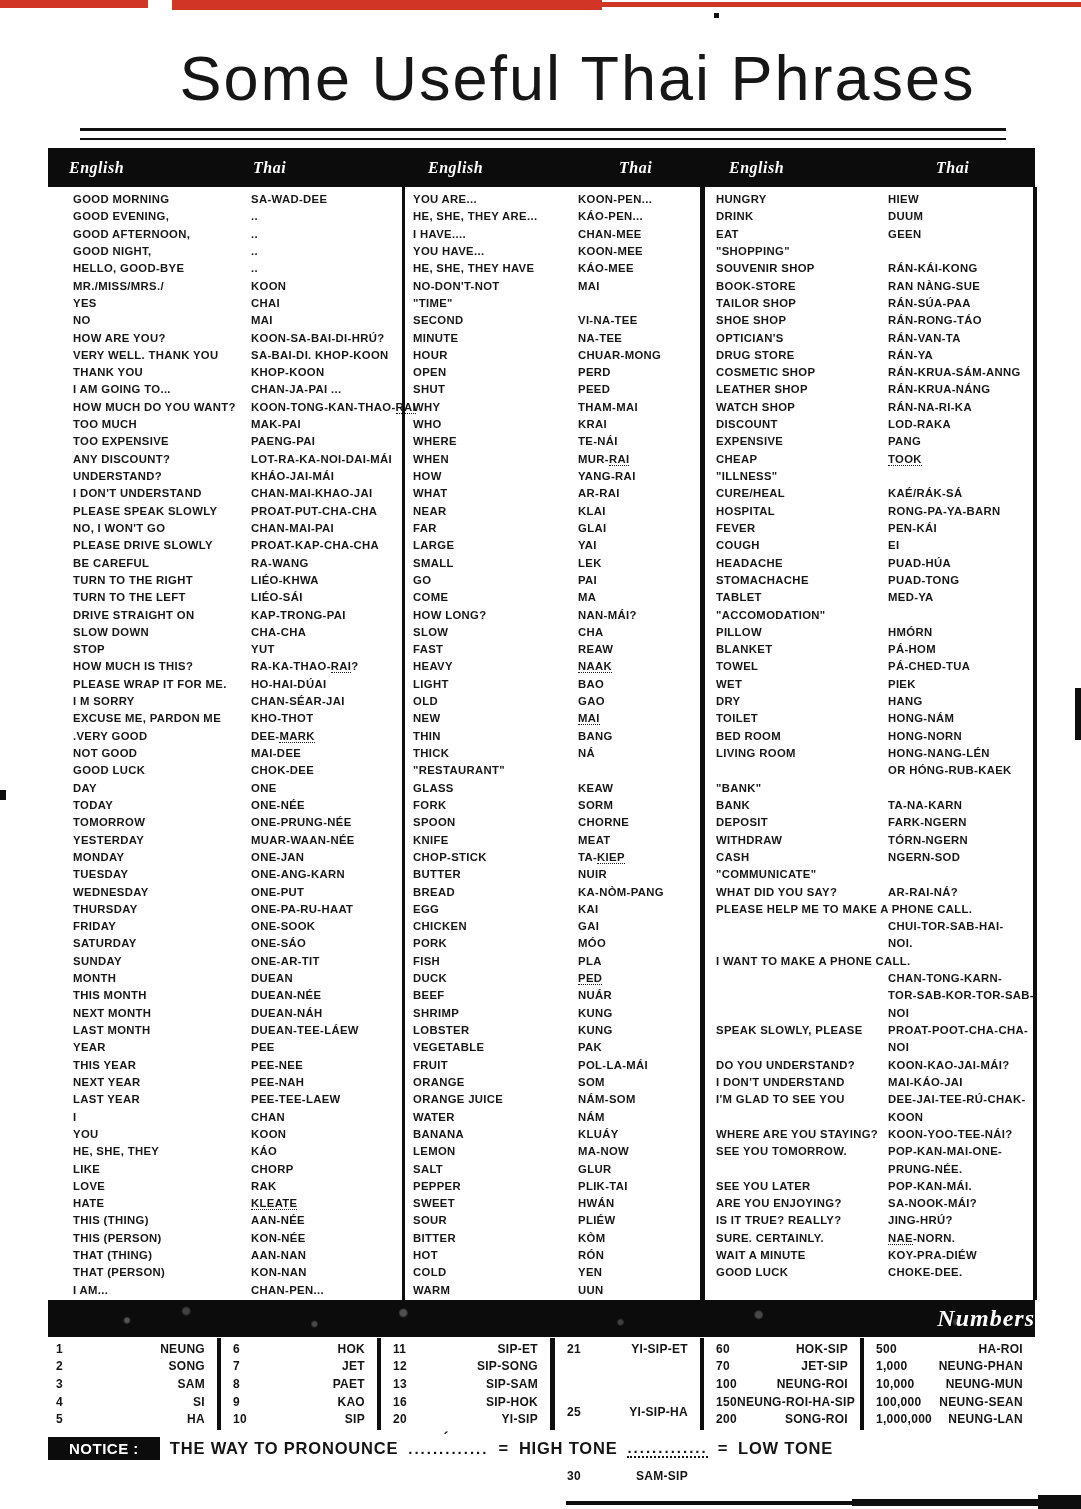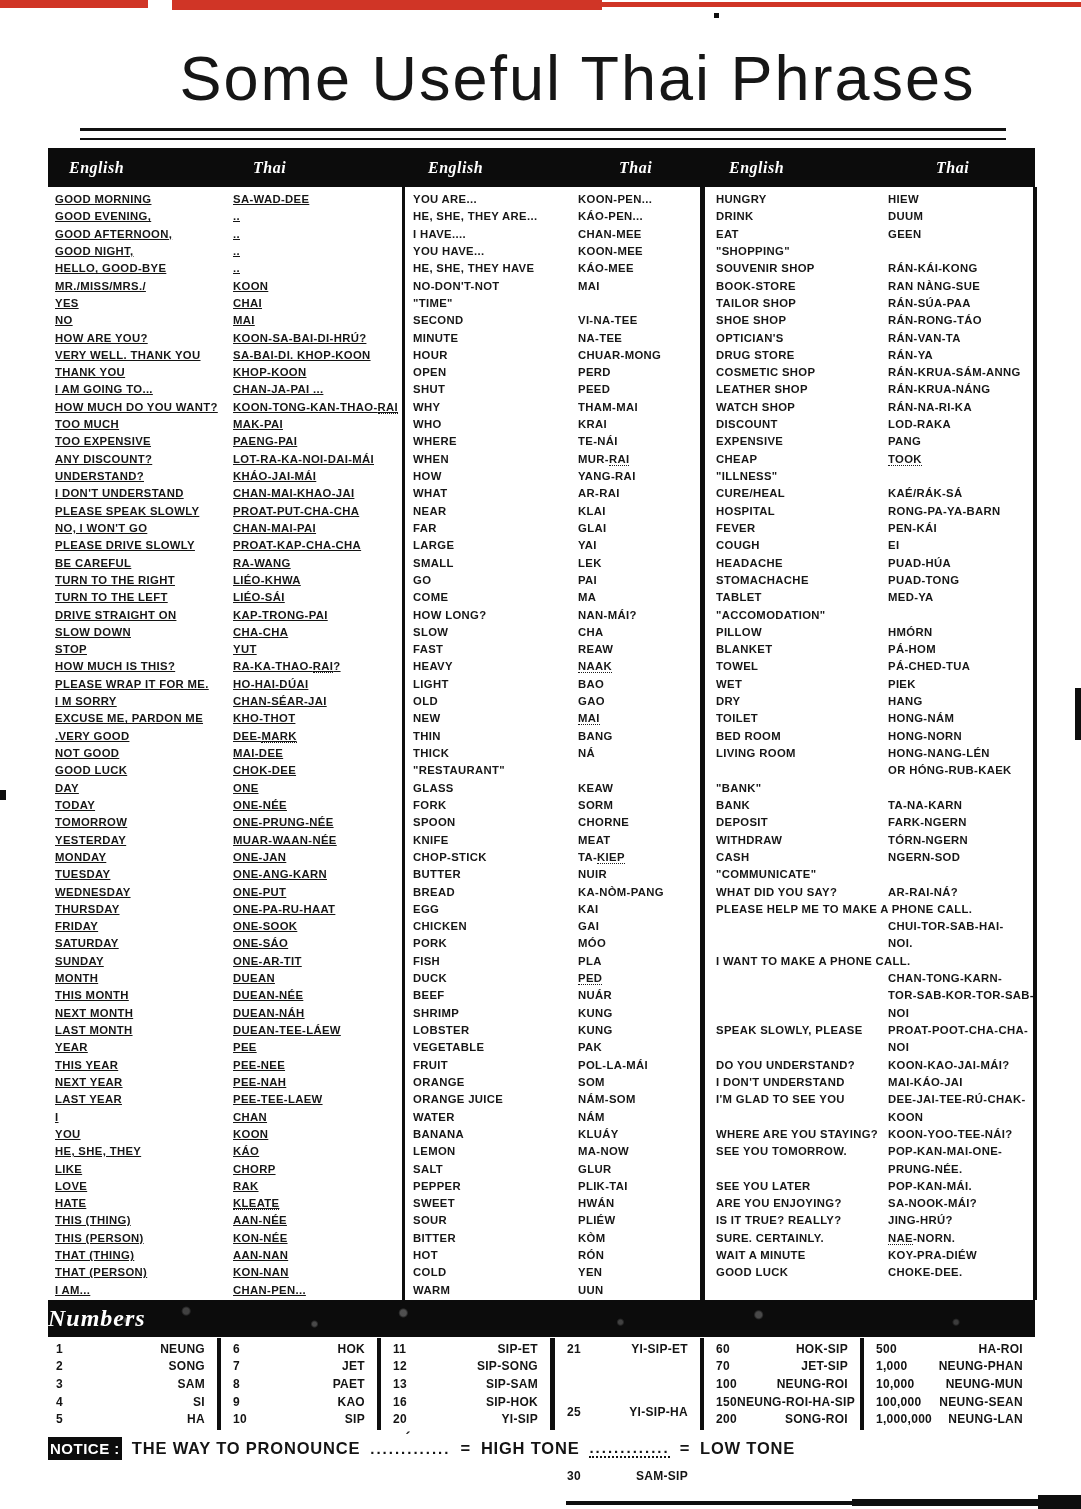--- a/index.html
+++ b/index.html
@@ -29,7 +29,7 @@
 
   
   .pcol{position:absolute;top:191px;display:flex;flex-direction:column;}
-  #col1{left:55px;width:340px;text-decoration:underline;}
+  #col1{left:73px;width:340px;}
   #col2{left:413px;width:282px;}
   #col3{left:716px;width:316px;}
   .prow{display:flex;height:17.32px;align-items:center;}

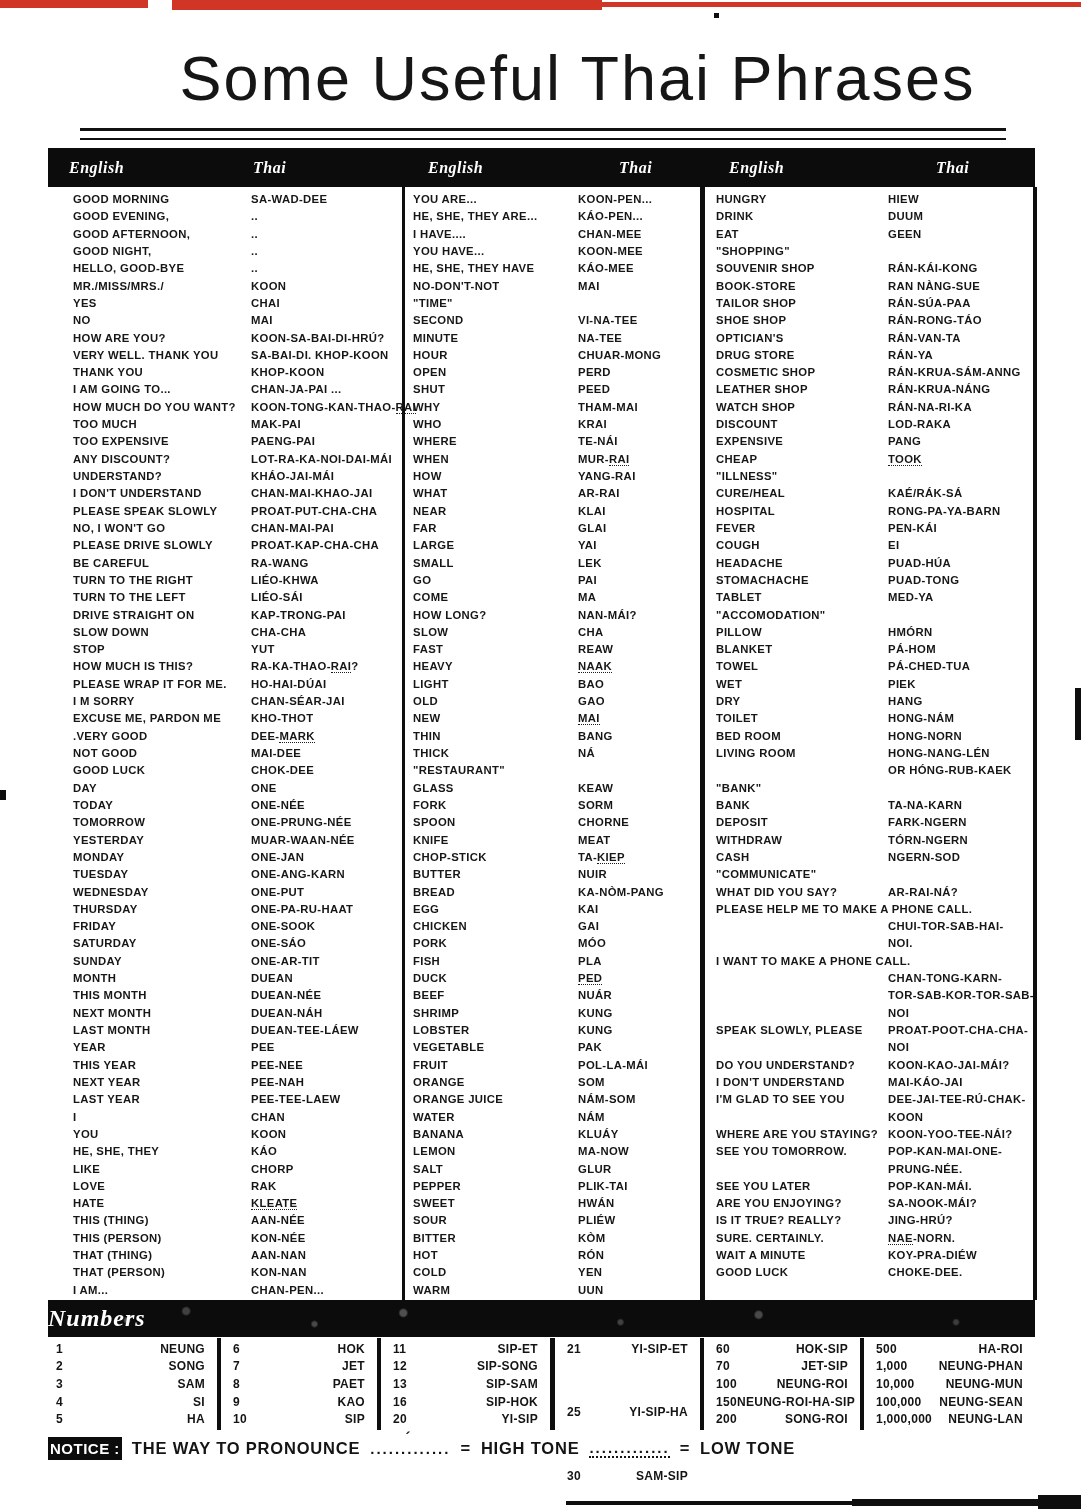--- a/index.html
+++ b/index.html
@@ -52,7 +52,7 @@
             radial-gradient(circle at 58% 60%, rgba(255,255,255,.22) 0 2px, transparent 4px),
             radial-gradient(circle at 72% 40%, rgba(255,255,255,.25) 0 3px, transparent 5px),
             radial-gradient(circle at 92% 60%, rgba(255,255,255,.20) 0 2px, transparent 4px);}
-  #numtitle{position:absolute;left:0;top:0;width:100%;text-align:left;line-height:37px;color:#fff;
+  #numtitle{position:absolute;left:0;top:0;width:100%;text-align:right;line-height:37px;color:#fff;
             font-family:"Liberation Serif", serif;font-style:italic;font-weight:700;
             font-size:24px;letter-spacing:1px;}
   #numtable{position:absolute;left:48px;top:1338px;width:987px;height:92px;}

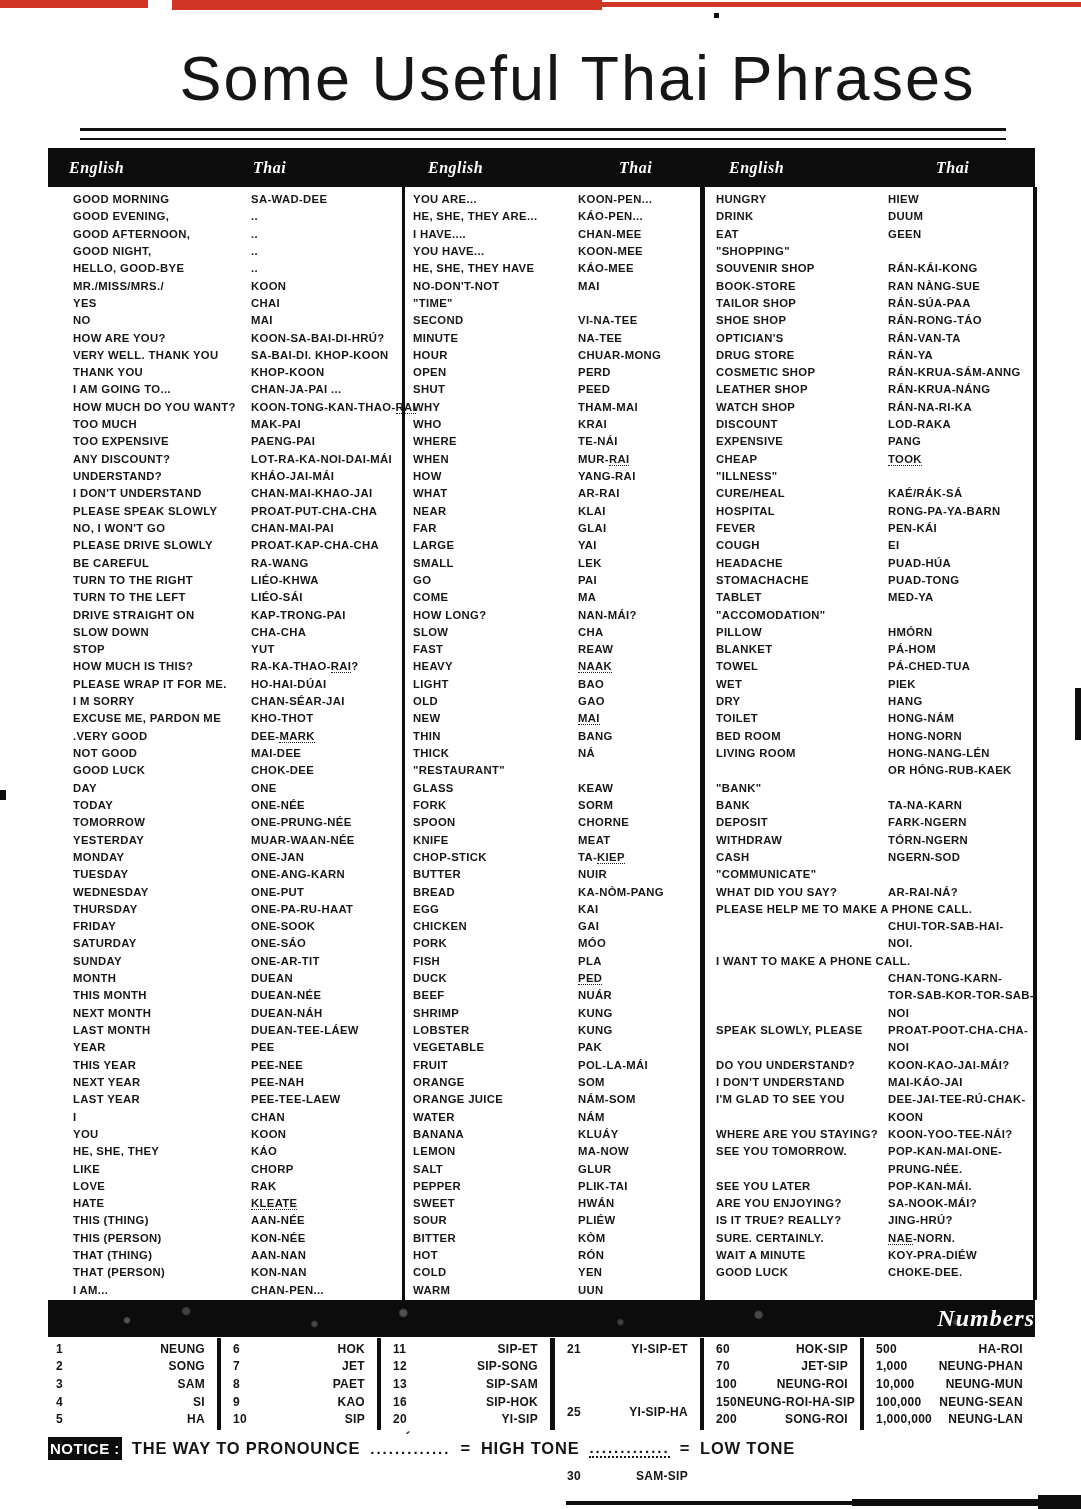--- a/index.html
+++ b/index.html
@@ -65,7 +65,7 @@
   
   #notice{position:absolute;left:48px;top:1434px;height:28px;display:flex;align-items:center;gap:10px;}
   #notice-badge{background:#0c0c0c;color:#fff;font-weight:700;font-size:15px;
-                letter-spacing:.5px;padding:3px 2px;white-space:nowrap;}
+                letter-spacing:.5px;padding:3px 21px;white-space:nowrap;}
   .ntext{font-weight:700;font-size:16.5px;letter-spacing:.8px;color:#141414;white-space:nowrap;}
   .dots{font-weight:700;font-size:15px;letter-spacing:2px;color:#141414;position:relative;white-space:nowrap;}
   .dots .accent{position:absolute;top:-11px;left:44%;font-size:15px;}

